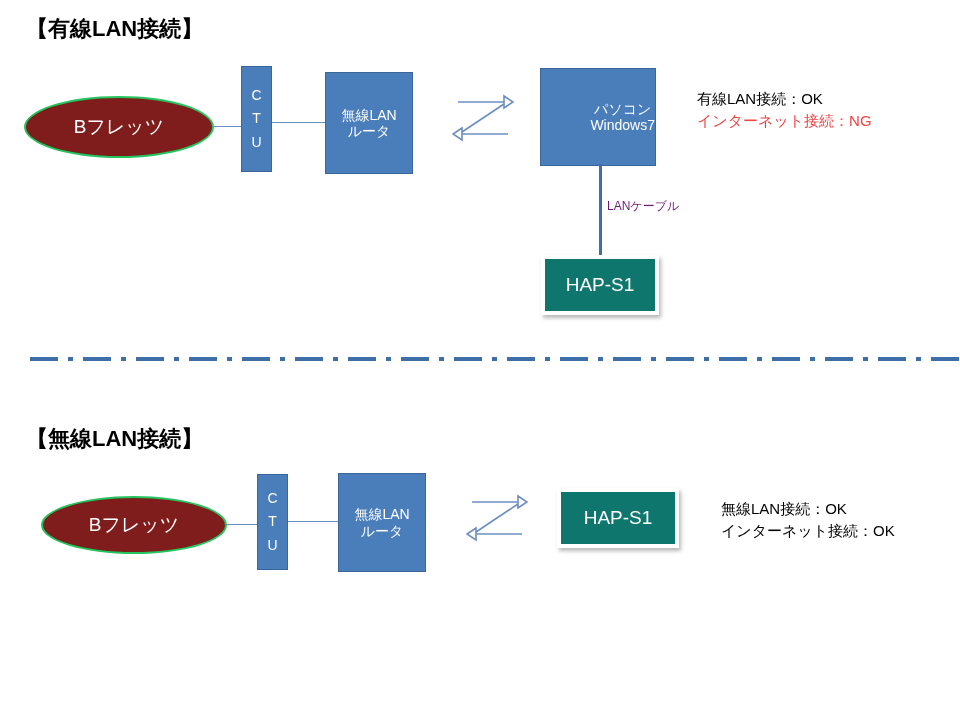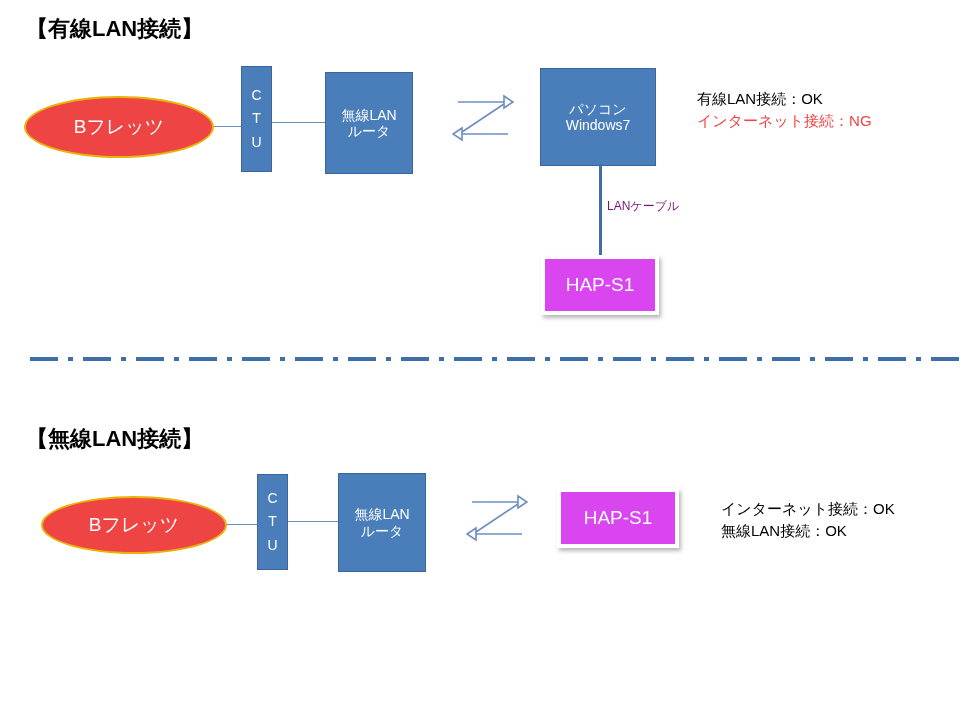--- a/index.html
+++ b/index.html
@@ -71,7 +71,7 @@
   #ellipse-bflets-wired { left: 24px;  top: 96px;  width: 190px; height: 62px; font-size: 19px; }
   #ctu-wired            { left: 241px; top: 66px;  width: 31px;  height: 106px; }
   #router-wired         { left: 325px; top: 72px;  width: 88px;  height: 102px; font-size: 14px; }
-  #pc-wired             { left: 540px; top: 68px;  width: 116px; height: 98px;  font-size: 14px; }
+  #pc-wired             { left: 540px; top: 68px;  width: 116px; height: 98px;  font-size: 14px; justify-content: flex-end; }
   #hap-wired            { left: 541px; top: 255px; width: 118px; height: 60px;  font-size: 19px; }
 
   

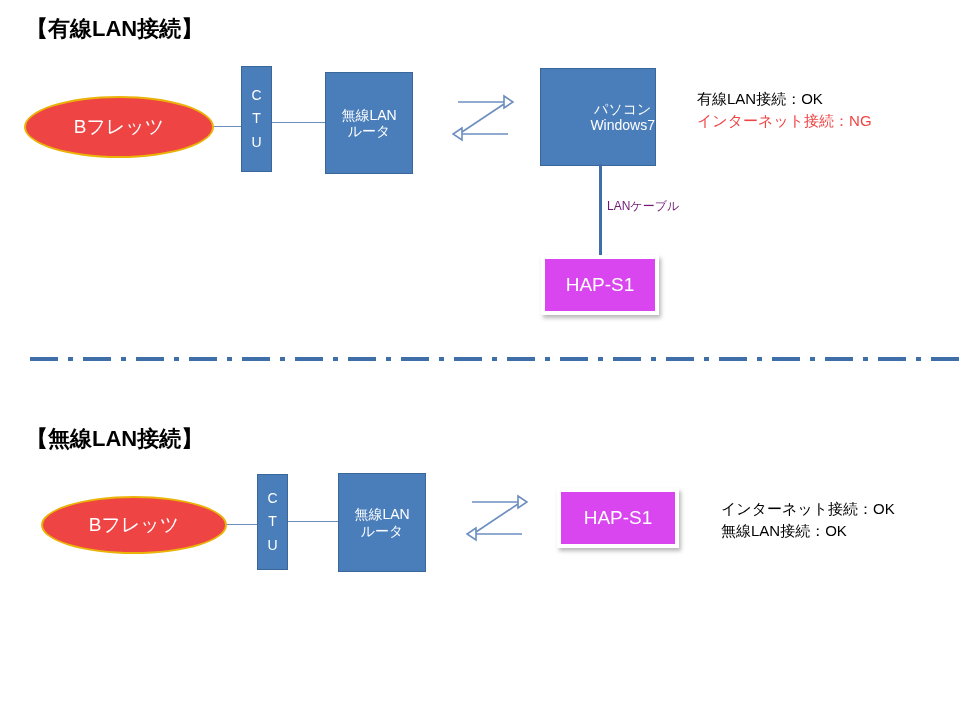--- a/index.html
+++ b/index.html
@@ -47,8 +47,8 @@
     border: 1px solid #3A6699;
   }
   .ellipse {
-    background: #ef4444;
-    border: 2px solid #eab308;
+    background: #7f1d1d;
+    border: 2px solid #22c55e;
     border-radius: 50%;
   }
   .red-box {

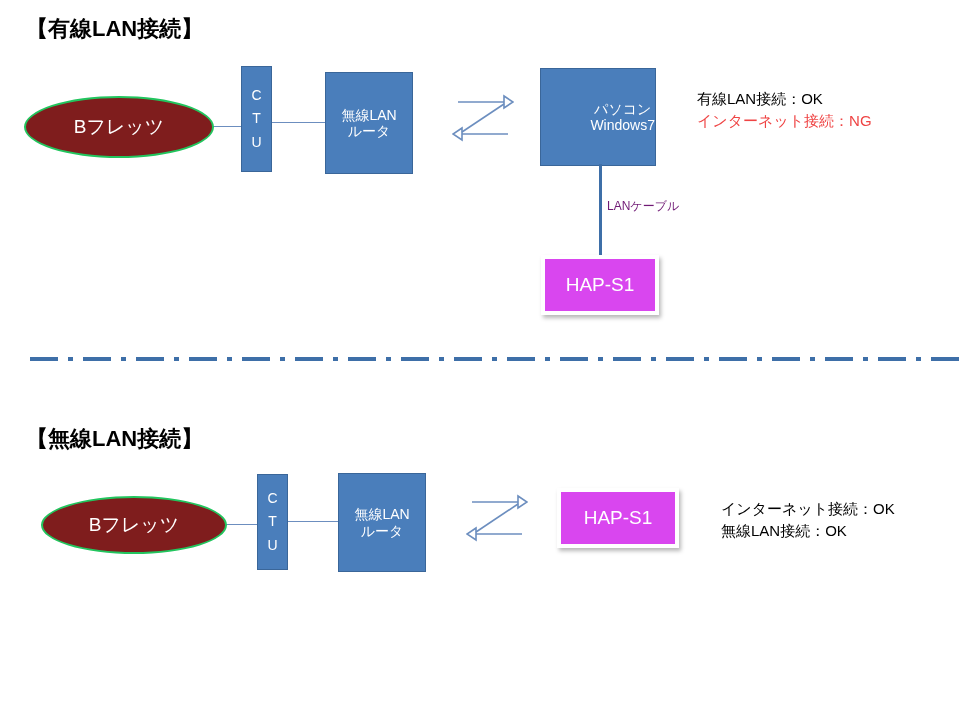--- a/index.html
+++ b/index.html
@@ -52,7 +52,7 @@
     border-radius: 50%;
   }
   .red-box {
-    background: #d946ef;
+    background: #0f766e;
     border: 4px solid #ffffff;
     box-shadow: 2px 3px 4px rgba(0,0,0,0.28);
   }

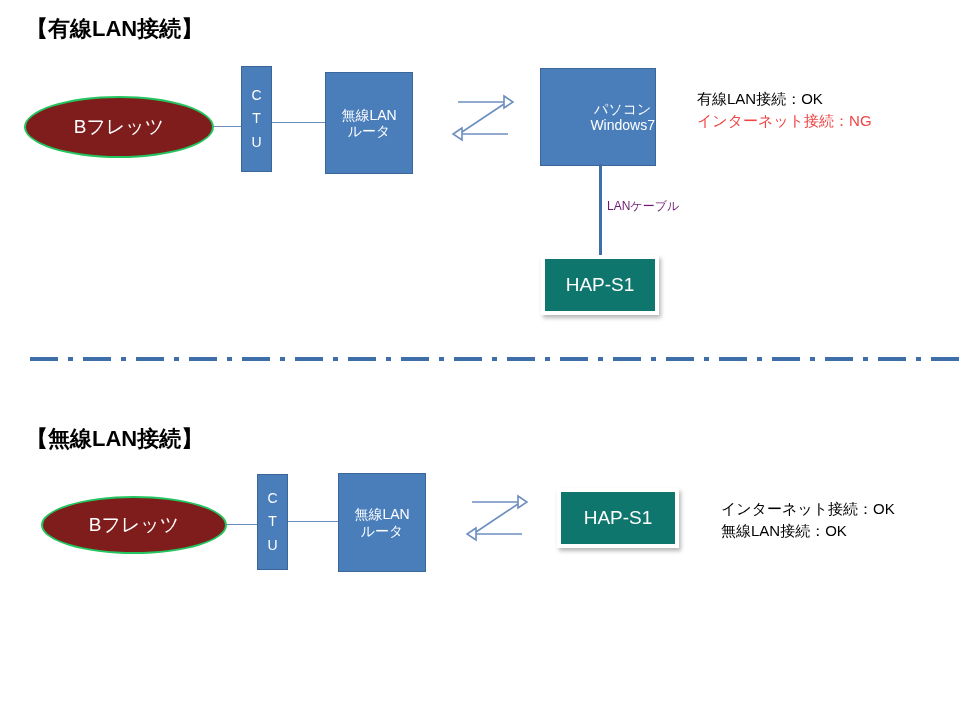--- a/index.html
+++ b/index.html
@@ -234,8 +234,8 @@
   </div>
 
   <div class="status-block" id="status-wireless">
+    <span class="status-line">無線LAN接続：OK</span>
     <span class="status-line">インターネット接続：OK</span>
-    <span class="status-line">無線LAN接続：OK</span>
   </div>
 
 </div>

